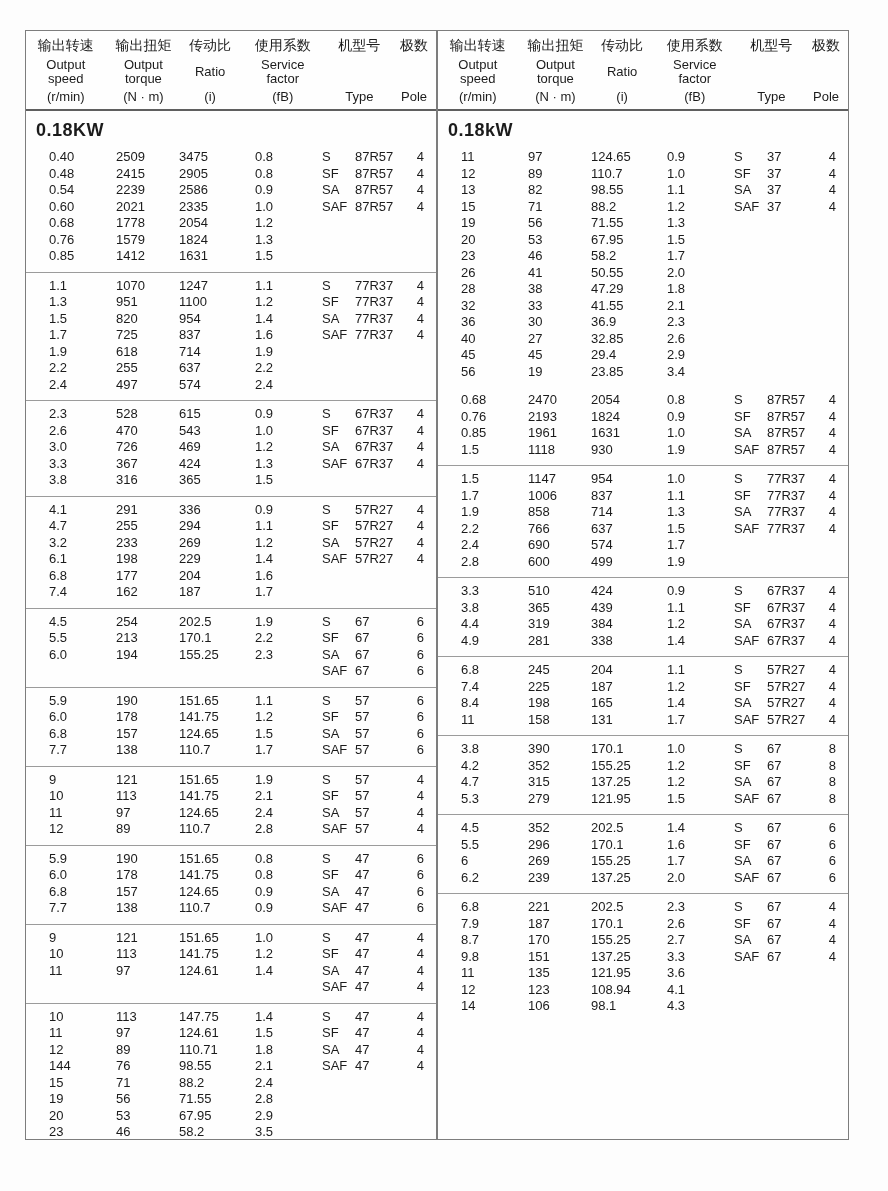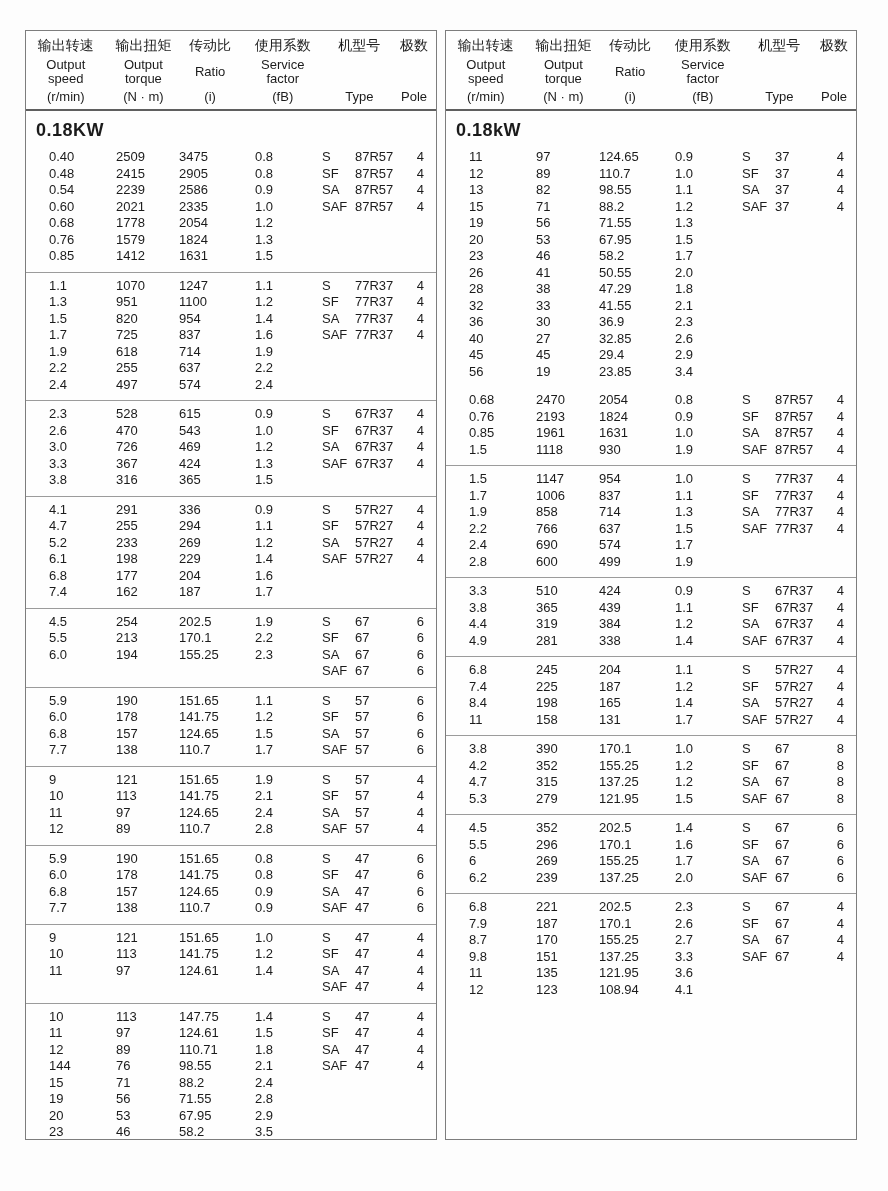--- a/index.html
+++ b/index.html
@@ -11,7 +11,7 @@
     -webkit-font-smoothing:antialiased;
   }
   .page{position:relative;width:888px;height:1191px;overflow:hidden;}
-  .panels{display:flex;gap:8px;padding:30px 0 0 25px;}
+  .panels{display:flex;gap:0;padding:30px 0 0 25px;}
   .panel{
     width:412px;height:1110px;box-sizing:border-box;
     border:1px solid #7d7d7d;background:#fefefe;overflow:hidden;

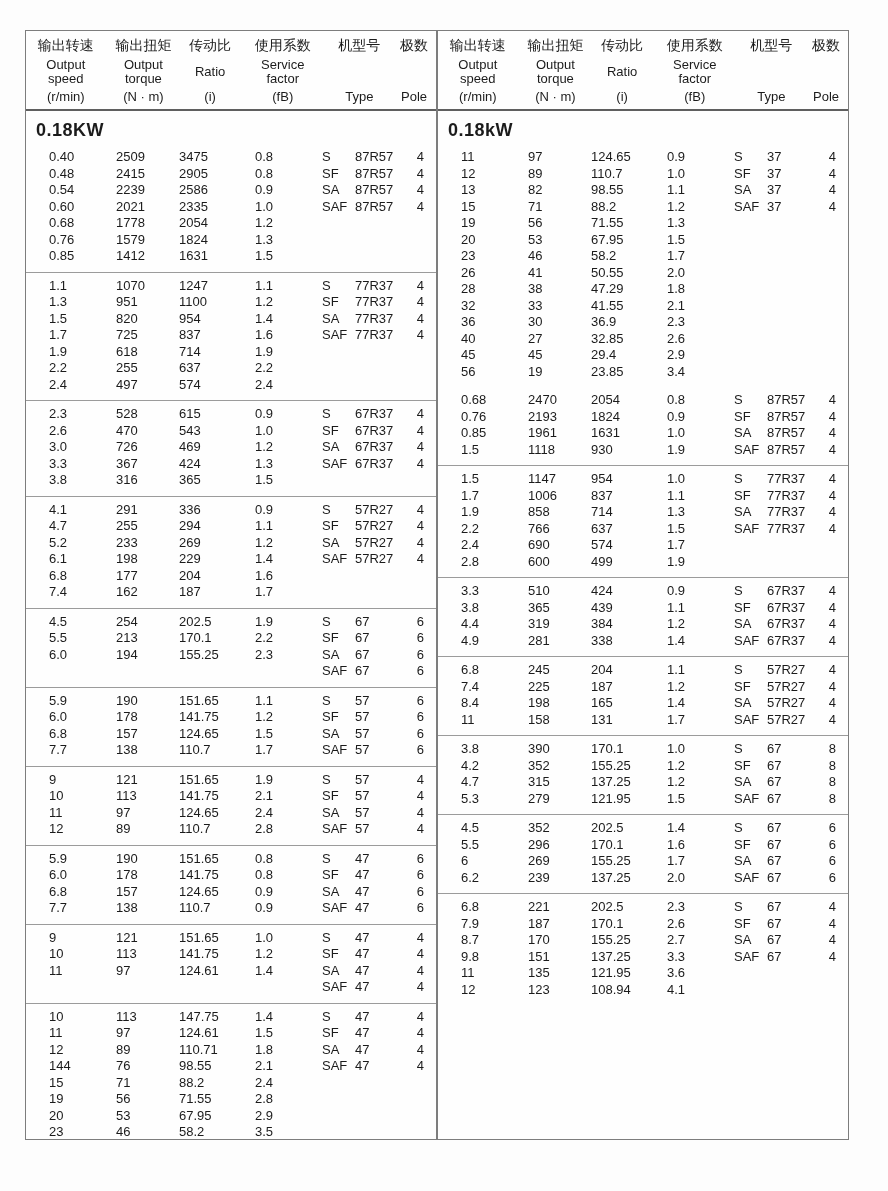--- a/index.html
+++ b/index.html
@@ -286,7 +286,7 @@
               <div class="c-fb">1.1</div>
             </div>
             <div class="drow">
-              <div class="c-speed">5.2</div>
+              <div class="c-speed">3.2</div>
               <div class="c-torque">233</div>
               <div class="c-ratio">269</div>
               <div class="c-fb">1.2</div>

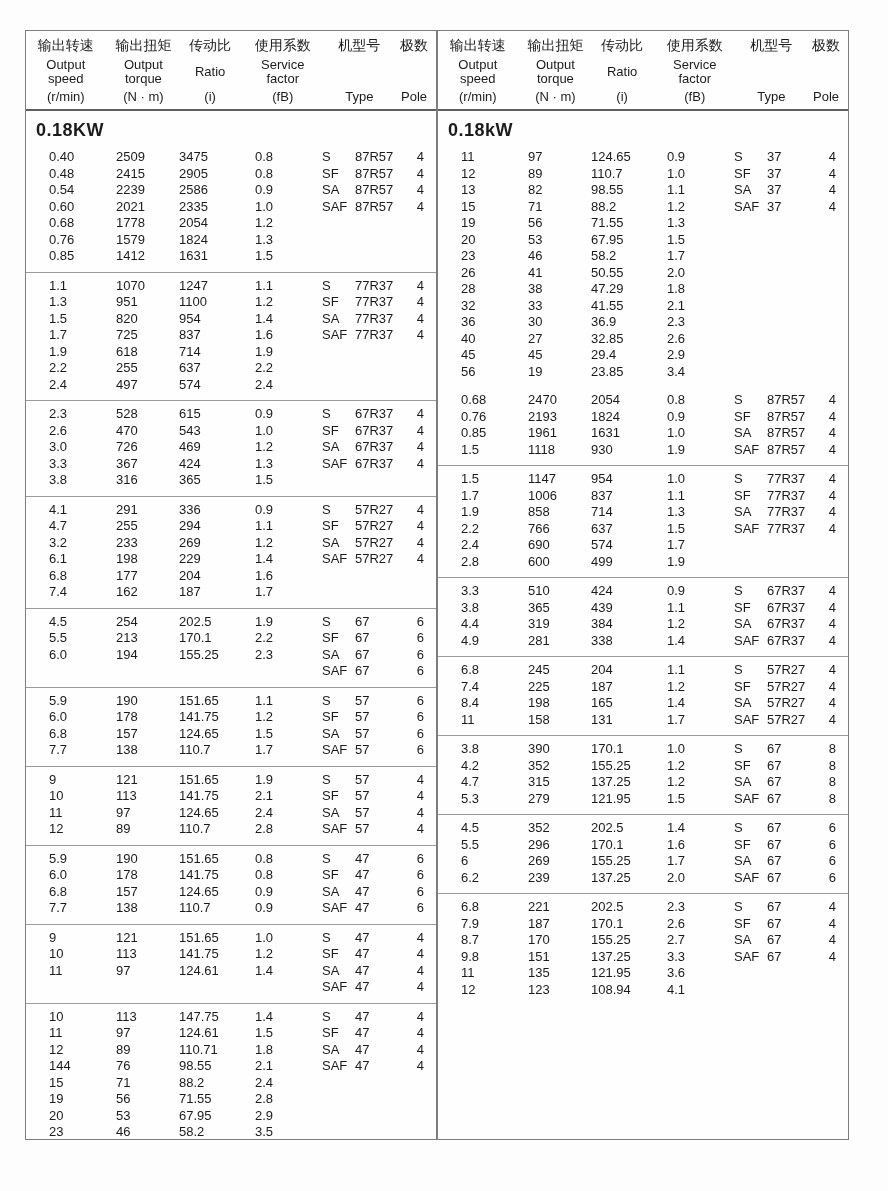--- a/index.html
+++ b/index.html
@@ -1140,6 +1140,12 @@
               <div class="c-ratio">108.94</div>
               <div class="c-fb">4.1</div>
             </div>
+            <div class="drow">
+              <div class="c-speed">14</div>
+              <div class="c-torque">106</div>
+              <div class="c-ratio">98.1</div>
+              <div class="c-fb">4.3</div>
+            </div>
           </div>
           <div class="types">
             <div class="trow">

